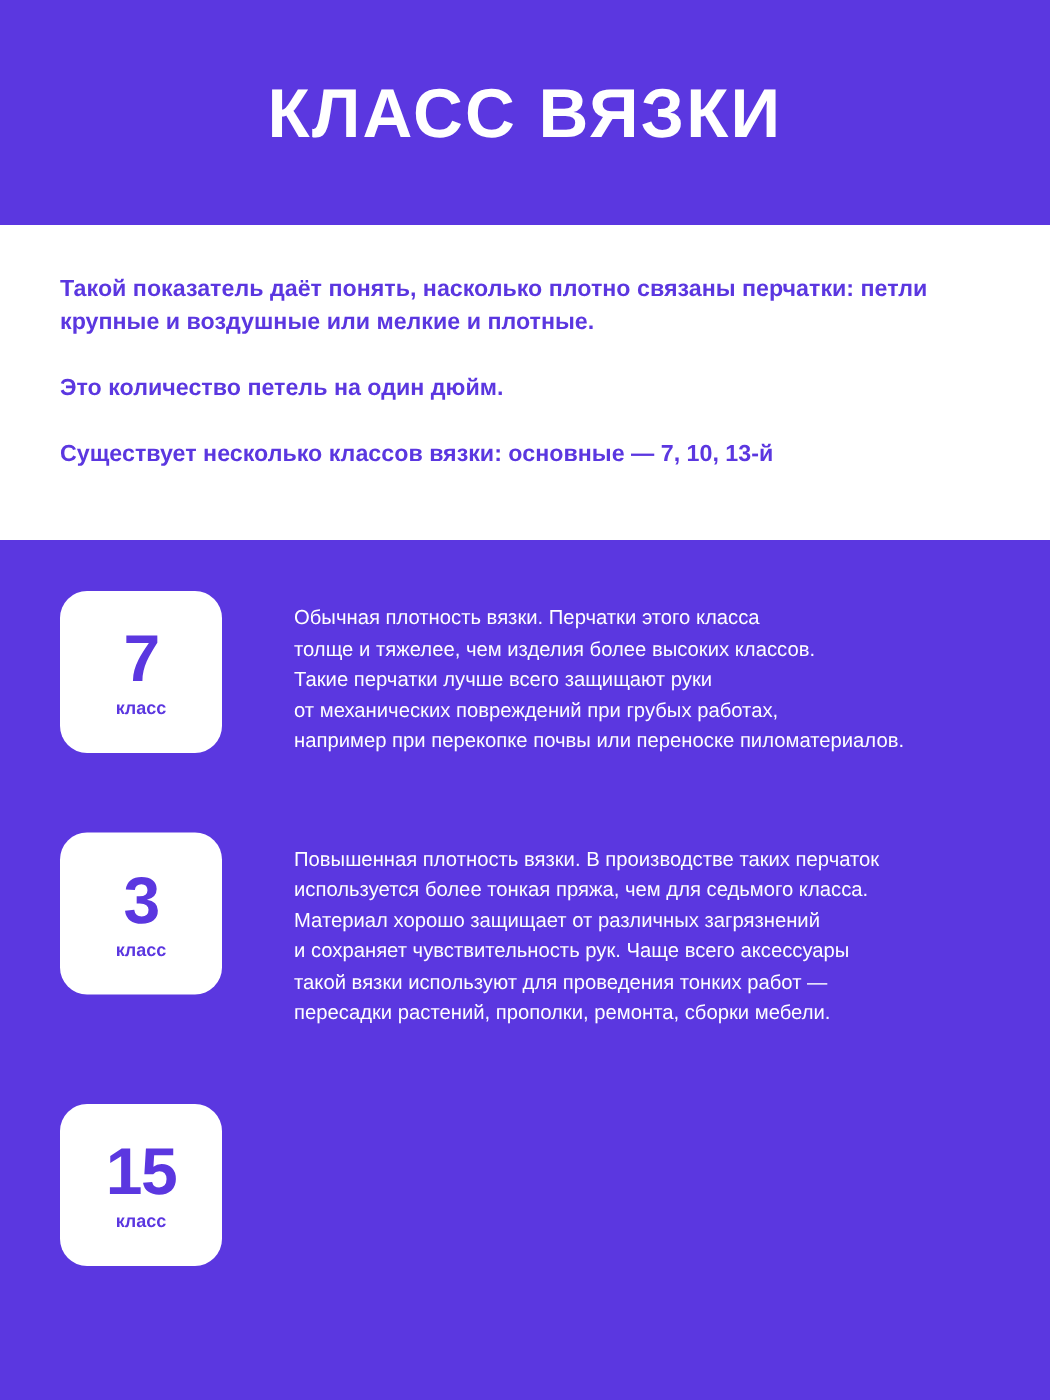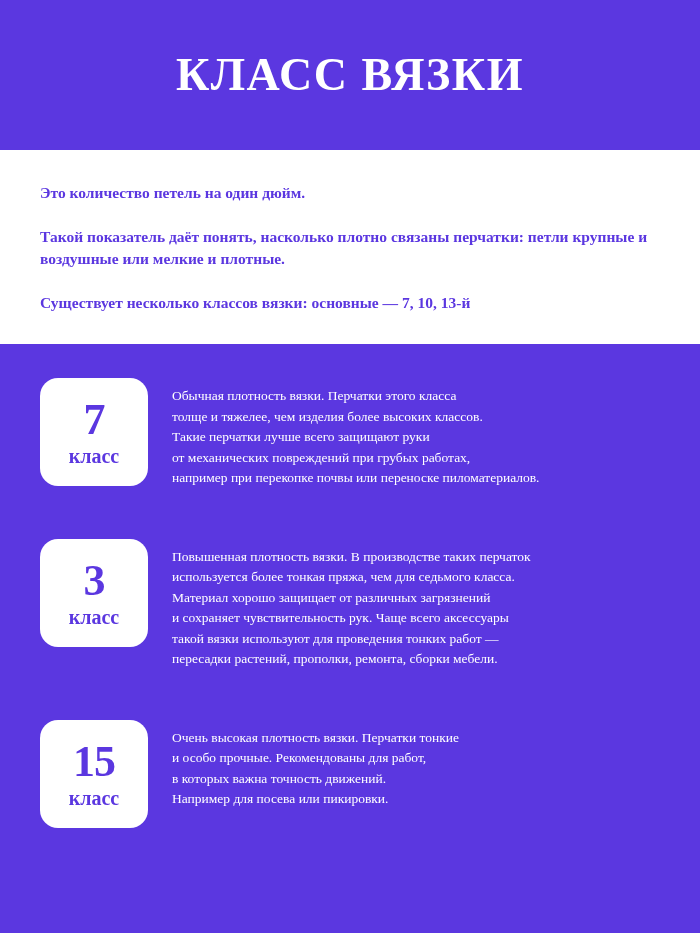--- a/index.html
+++ b/index.html
@@ -20,7 +20,6 @@
     display: flex;
     flex-direction: column;
     background: #0f766e;
-    font-family: Liberation Serif, serif;
   }
 
   

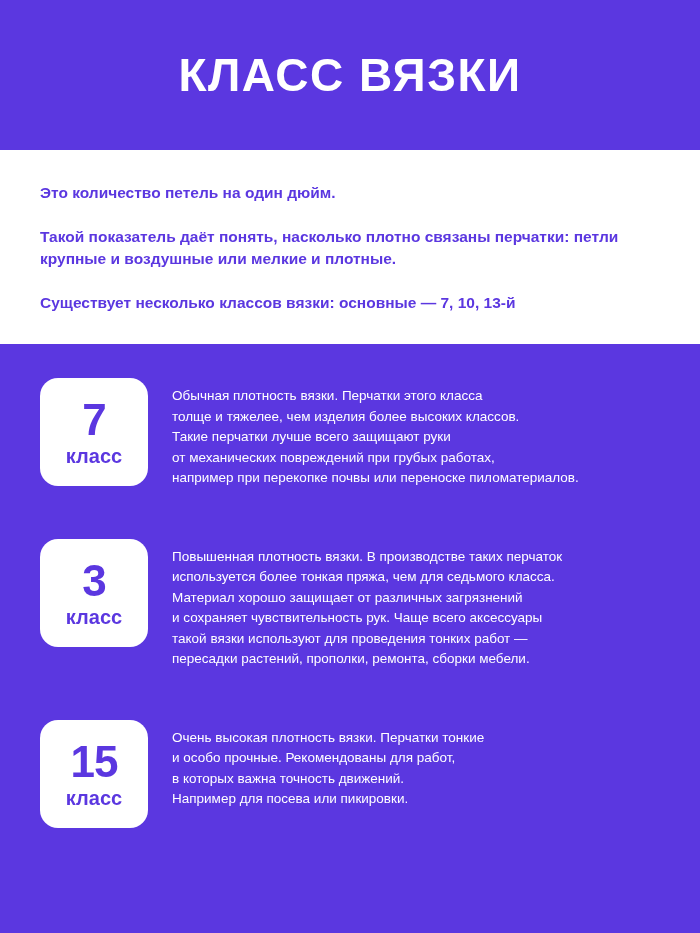--- a/index.html
+++ b/index.html
@@ -112,8 +112,8 @@
   </div>
 
   <div class="intro">
+    <p>Такой показатель даёт понять, насколько плотно связаны перчатки: петли крупные и воздушные или мелкие и плотные.</p>
     <p>Это количество петель на один дюйм.</p>
-    <p>Такой показатель даёт понять, насколько плотно связаны перчатки: петли крупные и воздушные или мелкие и плотные.</p>
     <p>Существует несколько классов вязки: основные — 7, 10, 13-й</p>
   </div>
 

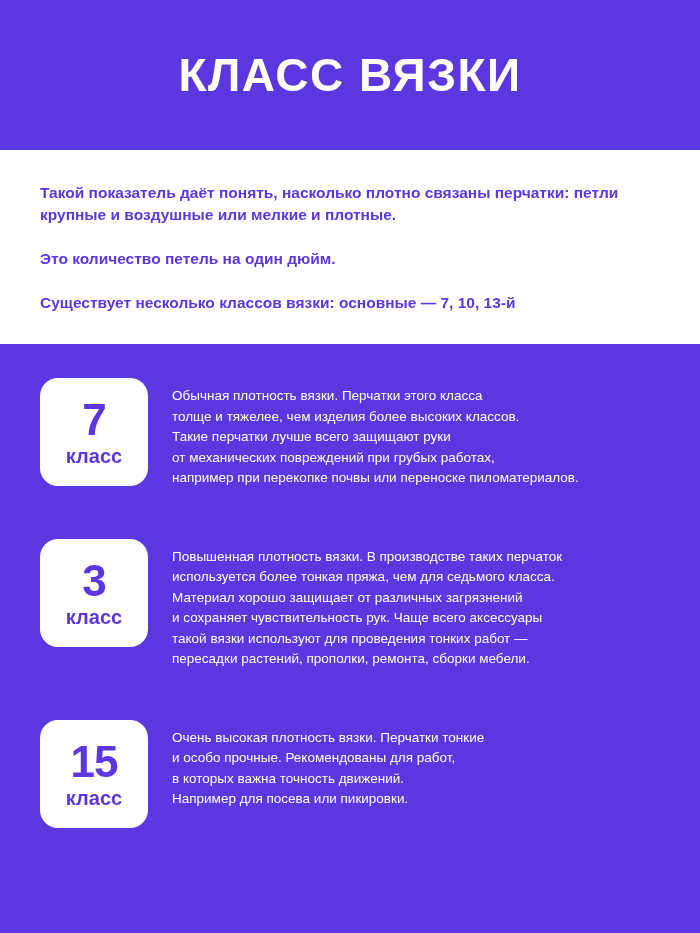--- a/index.html
+++ b/index.html
@@ -52,7 +52,7 @@
     line-height: 1.42;
   }
   .intro p:last-child {
-    margin-bottom: 0;
+    margin-bottom: 16px;
   }
 
   

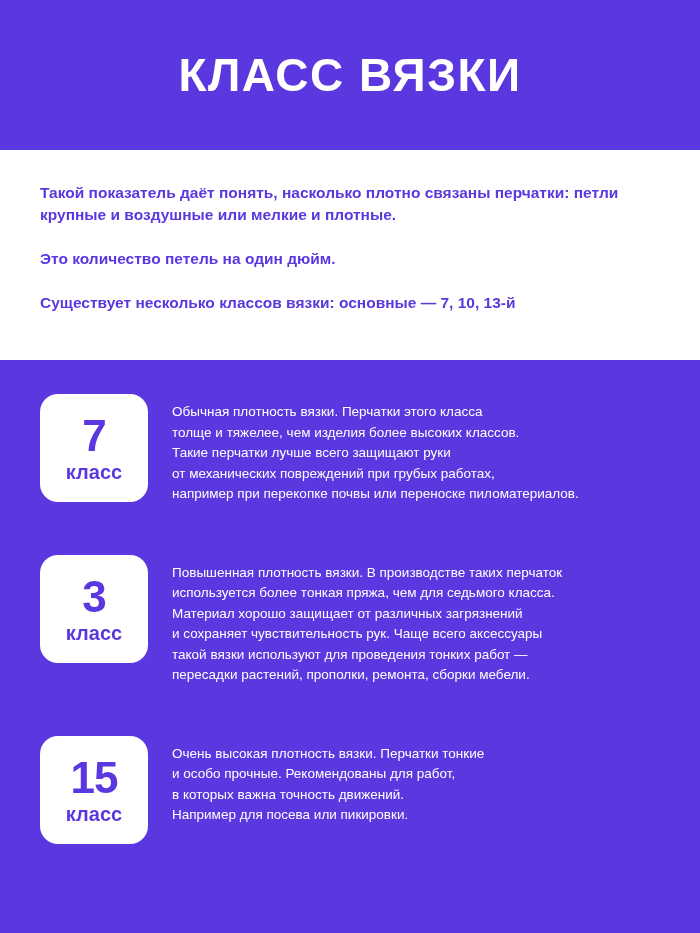--- a/index.html
+++ b/index.html
@@ -97,7 +97,7 @@
     color: #ffffff;
     font-size: 13.5px;
     line-height: 1.52;
-    padding-left: 24px;
+    padding-left: 48px;
     padding-top: 8px;
     white-space: pre-line;
   }

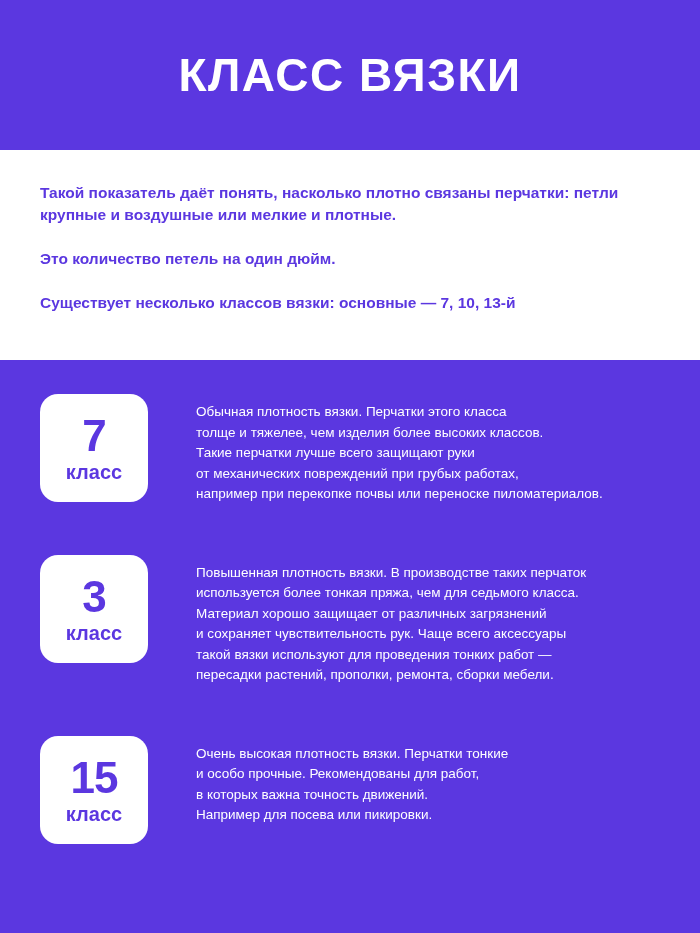--- a/index.html
+++ b/index.html
@@ -88,7 +88,7 @@
   }
   .badge-label {
     color: #5b37e0;
-    font-size: 20px;
+    font-size: 12px;
     font-weight: bold;
     margin-top: 4px;
     line-height: 1;

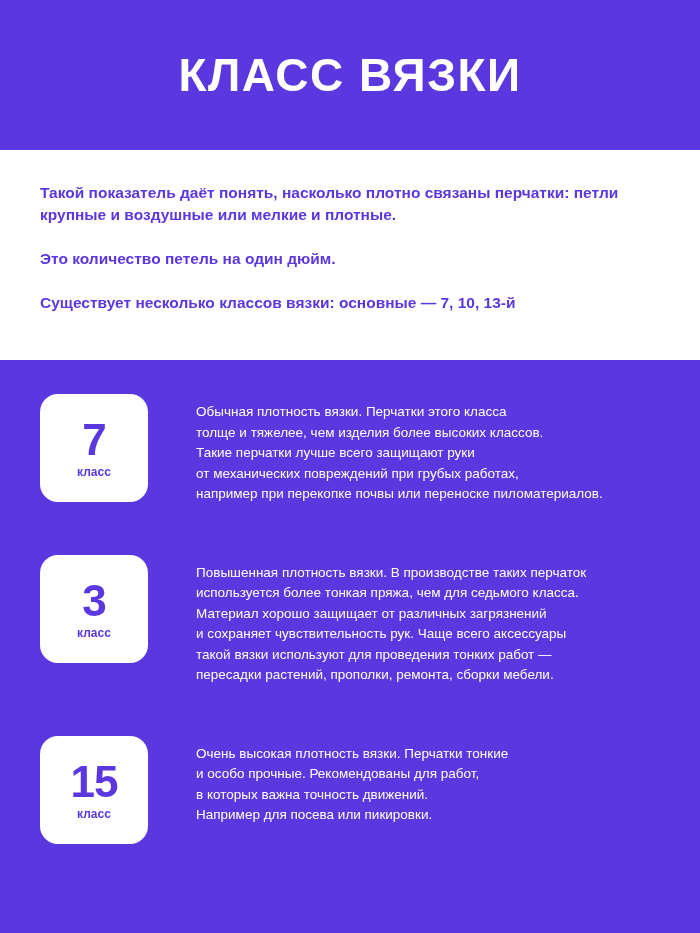--- a/index.html
+++ b/index.html
@@ -149,10 +149,6 @@
         <div class="badge-number">15</div>
         <div class="badge-label">класс</div>
       </div>
-      <div class="class-text">Очень высокая плотность вязки. Перчатки тонкие
-и особо прочные. Рекомендованы для работ,
-в которых важна точность движений.
-Например для посева или пикировки.</div>
     </div>
 
   </div>

